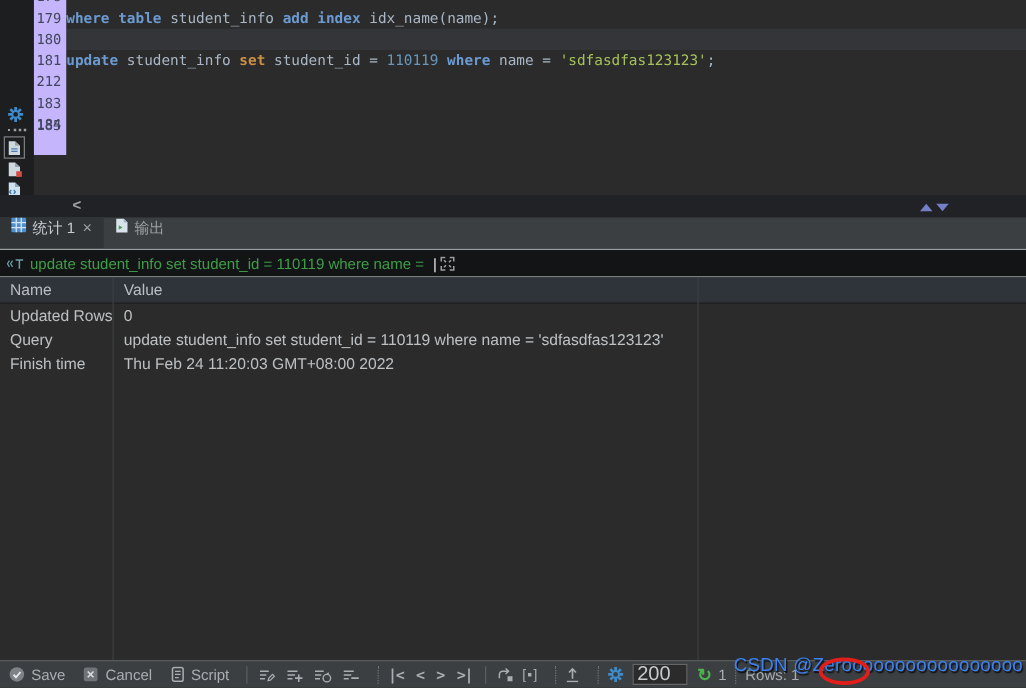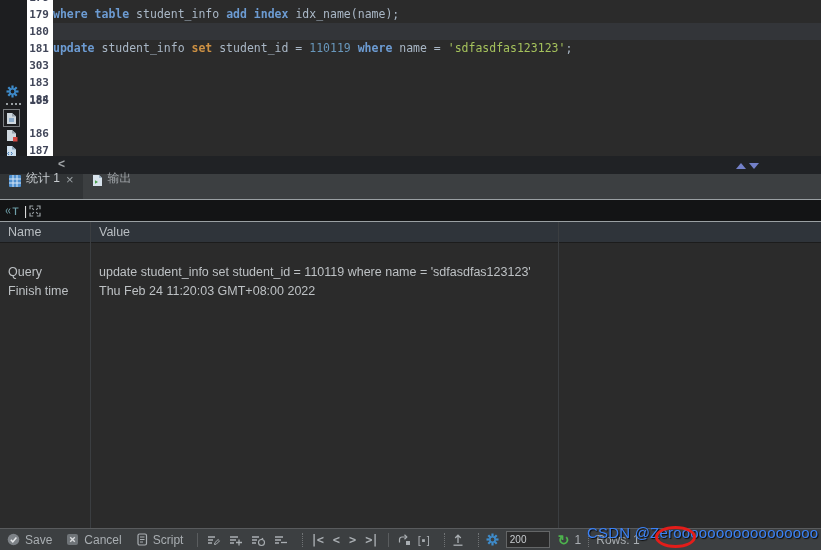--- a/index.html
+++ b/index.html
@@ -17,7 +17,7 @@
   .tok-num { color:#6897bb; }
   .tok-str { color:#a5c25c; }
 
-  .gutter { position:absolute; left:27px; top:0; width:26px; height:156px; background:#ffffff; overflow:hidden;font-weight:bold; }
+  .gutter { position:absolute; left:27px; top:0; width:26px; height:124px; background:#c4b5fd; overflow:hidden; }
   .ln { position:absolute; width:22px; height:17px; line-height:17px; text-align:right;
         font-family:"DejaVu Sans Mono", monospace; font-size:11px; color:#414659; }
 

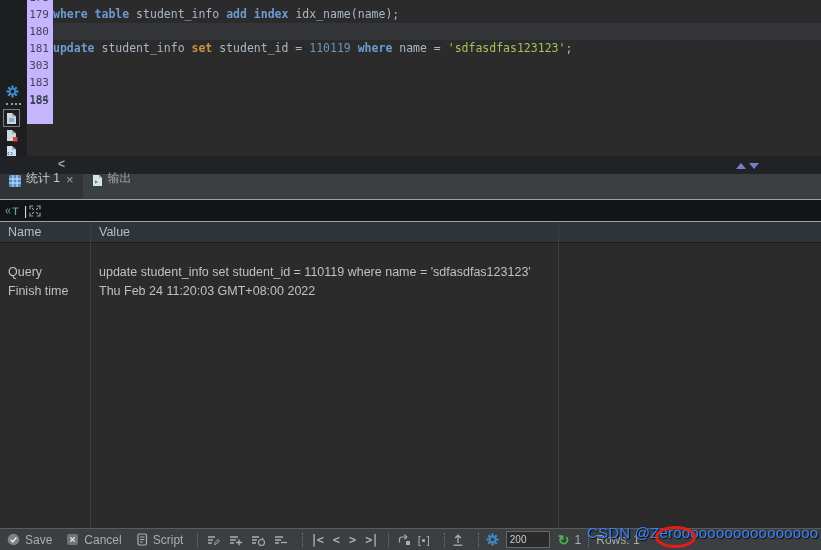--- a/index.html
+++ b/index.html
@@ -99,7 +99,7 @@
       <div class="ln" style="top:6px">179</div>
       <div class="ln" style="top:23px">180</div>
       <div class="ln" style="top:40px">181</div>
-      <div class="ln" style="top:57px">303</div>
+      <div class="ln" style="top:57px">212</div>
       <div class="ln" style="top:74px">183</div>
       <div class="ln" style="top:91px">184</div>
       <div class="ln" style="top:92px">185</div>

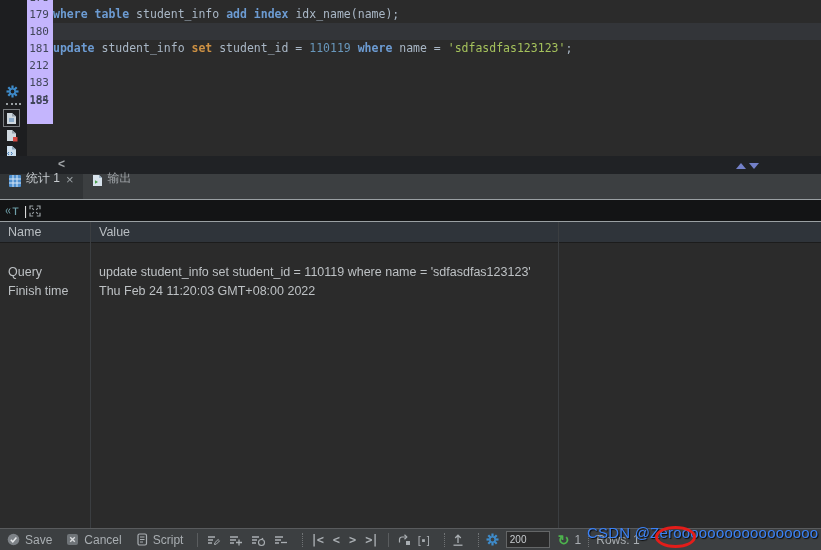--- a/index.html
+++ b/index.html
@@ -34,7 +34,7 @@
 
   
   .tabbar { position:absolute; left:0; top:174px; width:821px; height:25px; background:#3c3f41; display:flex; }
-  .tab { display:flex; align-items:flex-end; gap:5px; padding:12px 9px; font-size:12px; color:#9da2a6; }
+  .tab { display:flex; align-items:flex-start; gap:5px; padding:0 9px; font-size:12px; color:#9da2a6; }
   .tab.selected { background:#313436; color:#c8cdd1; }
   .tab-close { font-size:13px; color:#9aa0a3; margin-left:1px; }
 

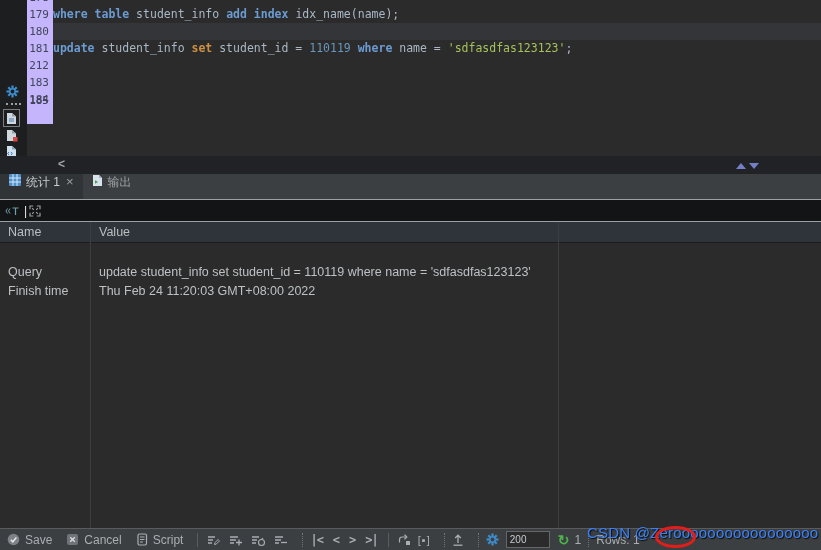--- a/index.html
+++ b/index.html
@@ -180,6 +180,7 @@
           <path d="M7.5 3h6M10.5 3v7" stroke="#6ea0aa" stroke-width="1.2" fill="none"></path>
         </svg>
     </span>
+    <span class="filter-val">update student_info set student_id = 110119 where name = </span>
     <span class="filter-cursor">|</span>
     <span>
       <svg width="12" height="12" viewBox="0 0 12 12">

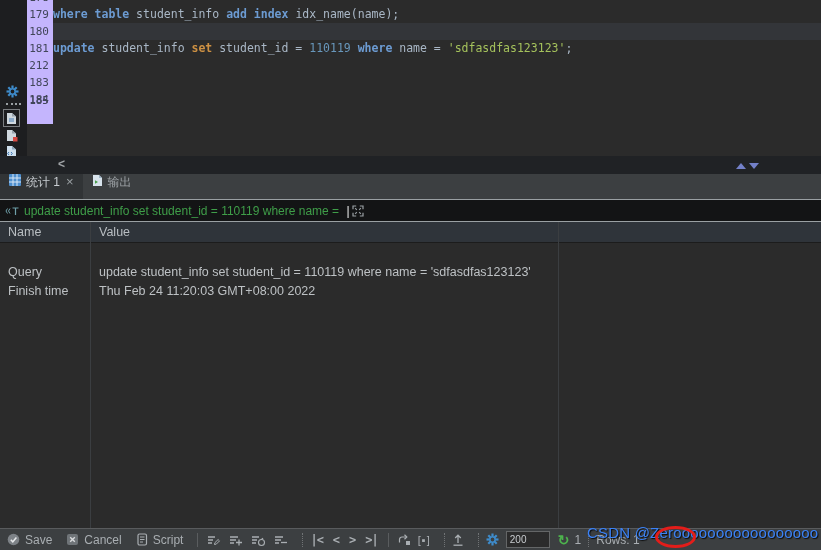--- a/index.html
+++ b/index.html
@@ -198,6 +198,10 @@
     <div class="vdiv" style="left:90px"></div>
     <div class="vdiv" style="left:558px"></div>
 
+    <div class="trow" style="top:22px">
+      <span class="c1">Updated Rows</span>
+      <span class="c2">0</span>
+    </div>
     <div class="trow" style="top:41px">
       <span class="c1">Query</span>
       <span class="c2">update student_info set student_id = 110119 where name = 'sdfasdfas123123'</span>

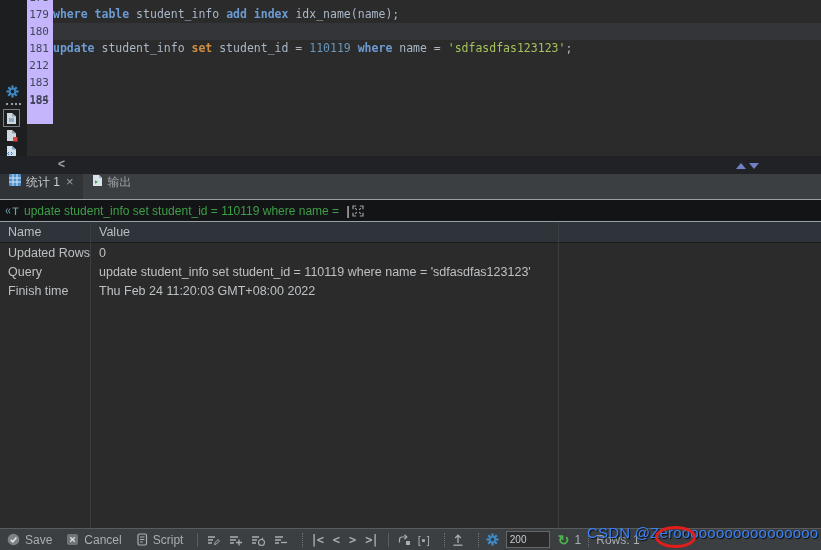--- a/index.html
+++ b/index.html
@@ -68,7 +68,7 @@
   .navg { font-family:"DejaVu Sans Mono", monospace; font-size:12px; font-weight:bold;
           color:#a9aeb2; letter-spacing:-1px; margin-right:10px; }
   .page-input { width:44px; height:17px; background:#2b2b2b; border:1px solid #646667;
-                color:#c7cbce; font-size:10px; padding:3px 3px; font-family:"Liberation Sans", sans-serif; }
+                color:#c7cbce; font-size:16px; padding:3px 3px; font-family:"Liberation Sans", sans-serif; }
   .sync-glyph { color:#4db34d; font-weight:bold; font-size:14px; margin:0 5px 0 8px; }
   .brackets { font-size:11px; margin-right:6px; letter-spacing:1px; }
 

